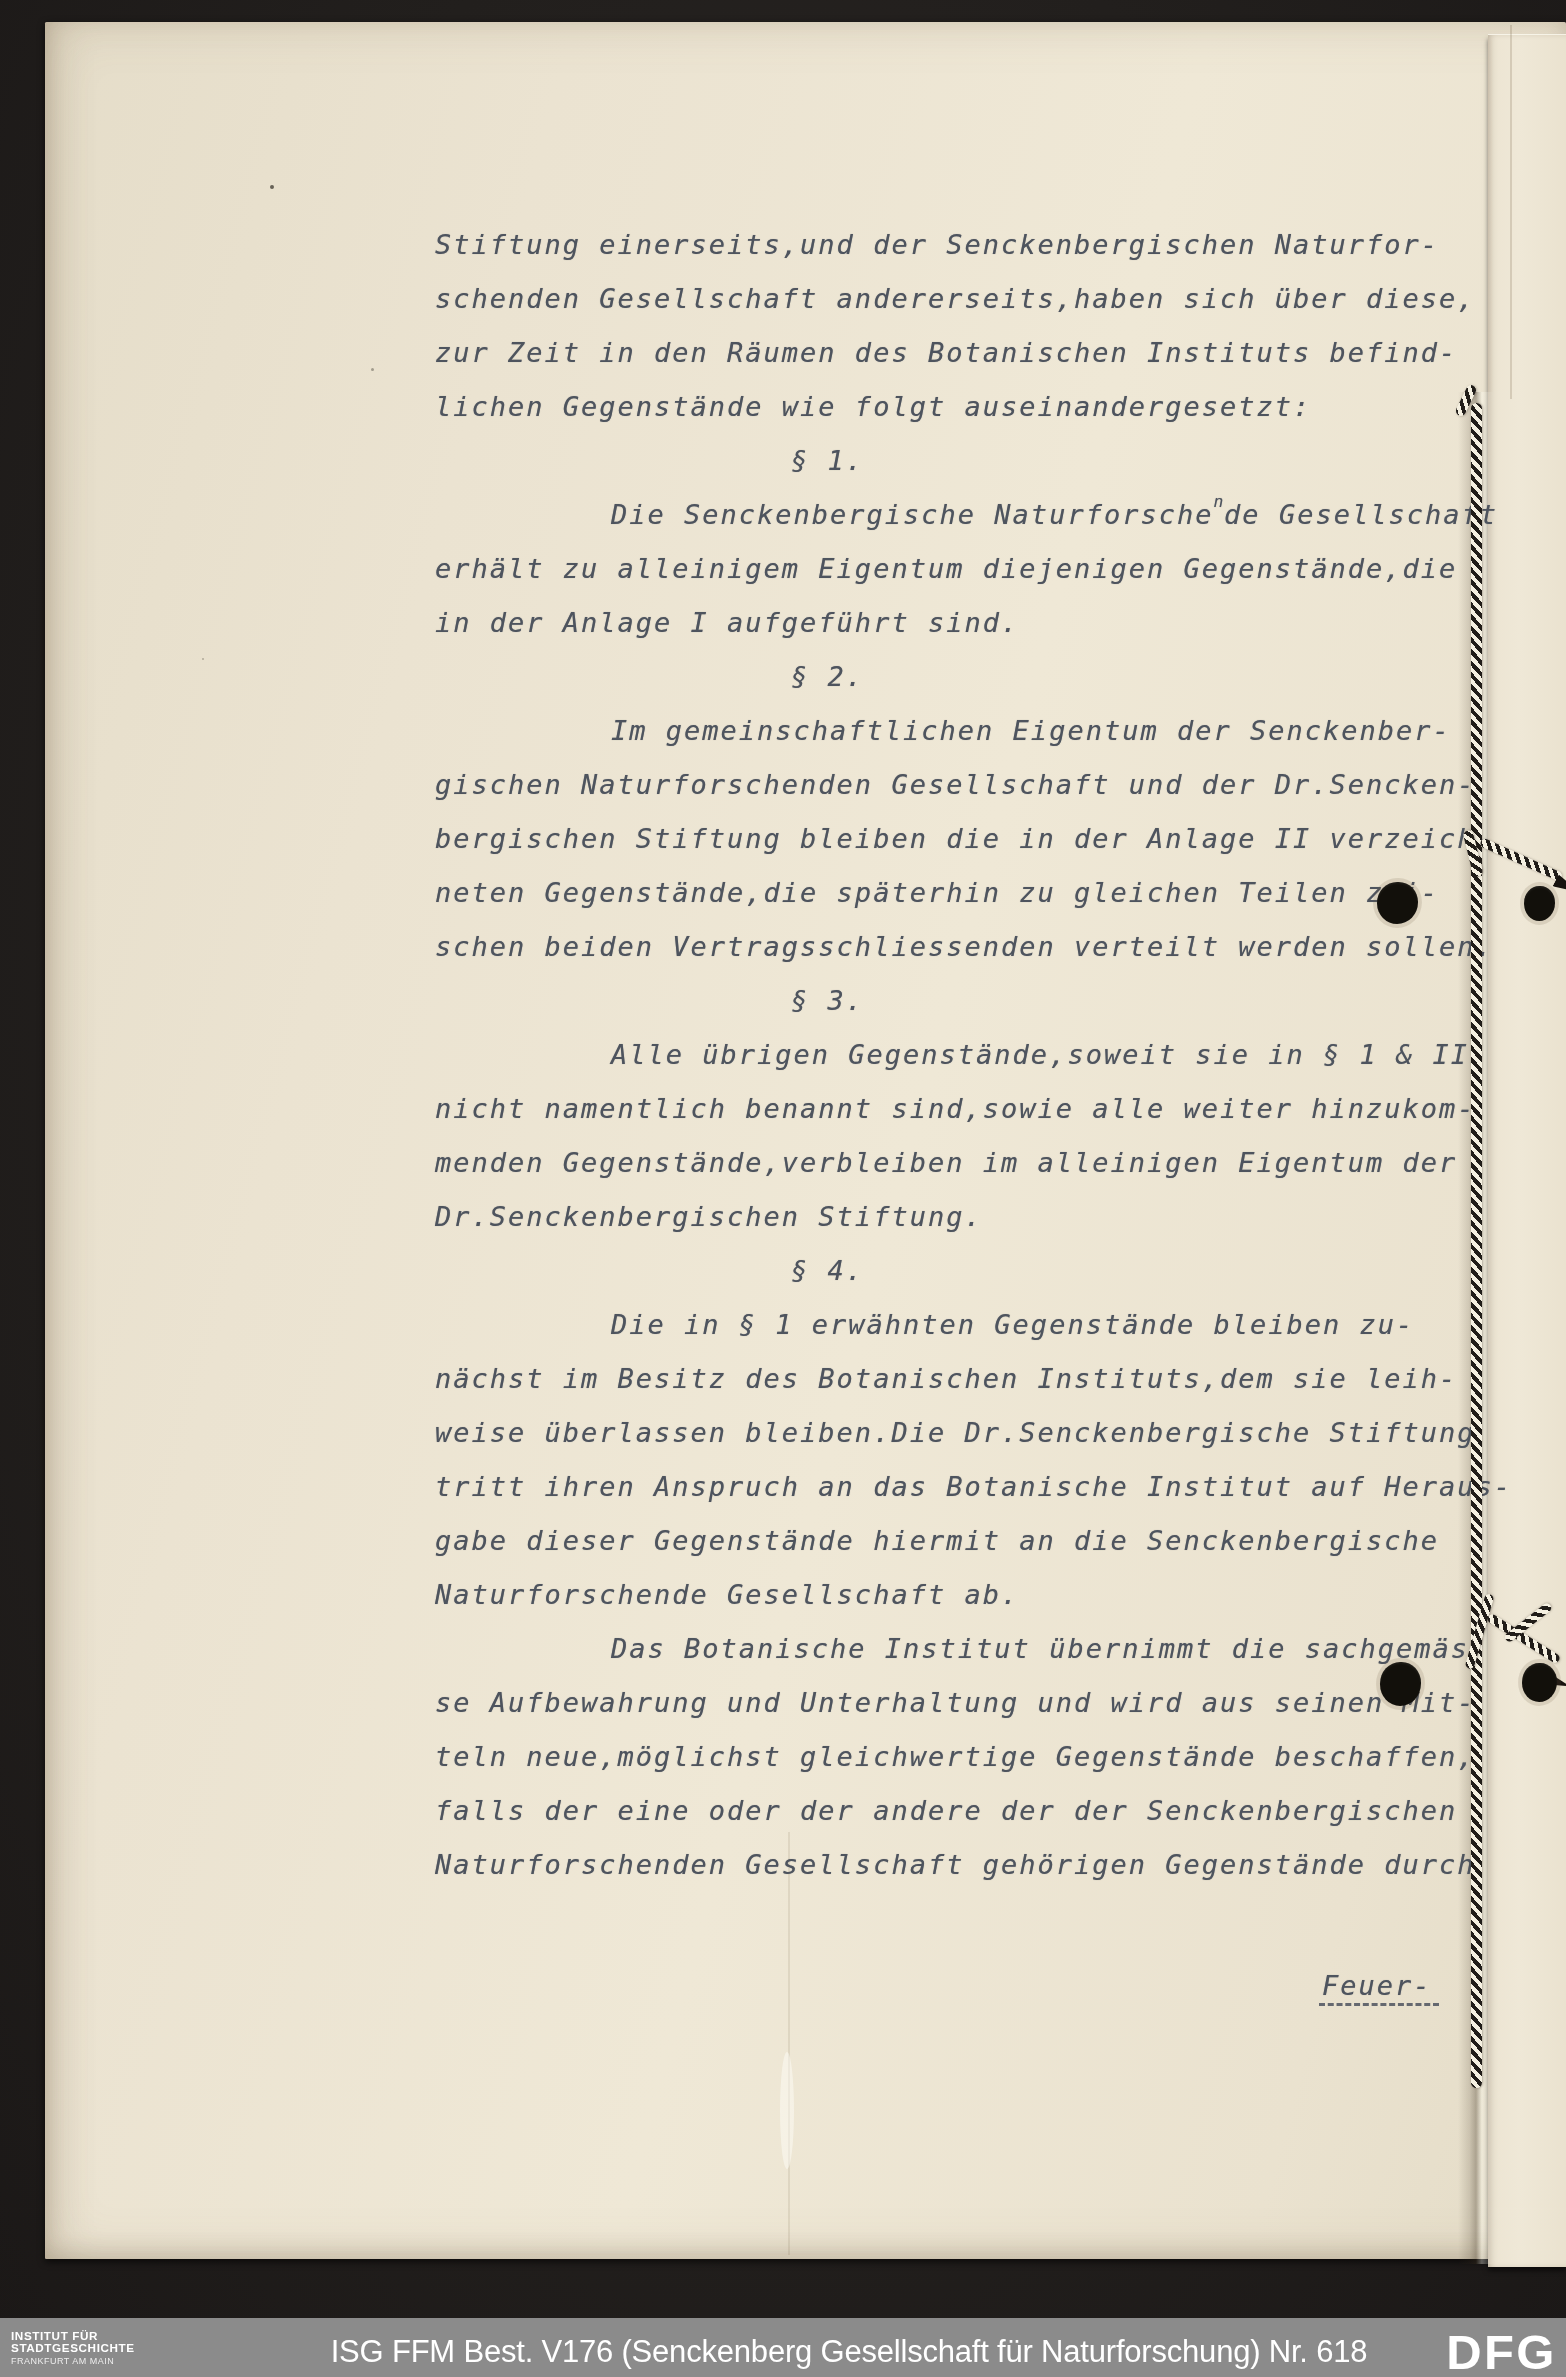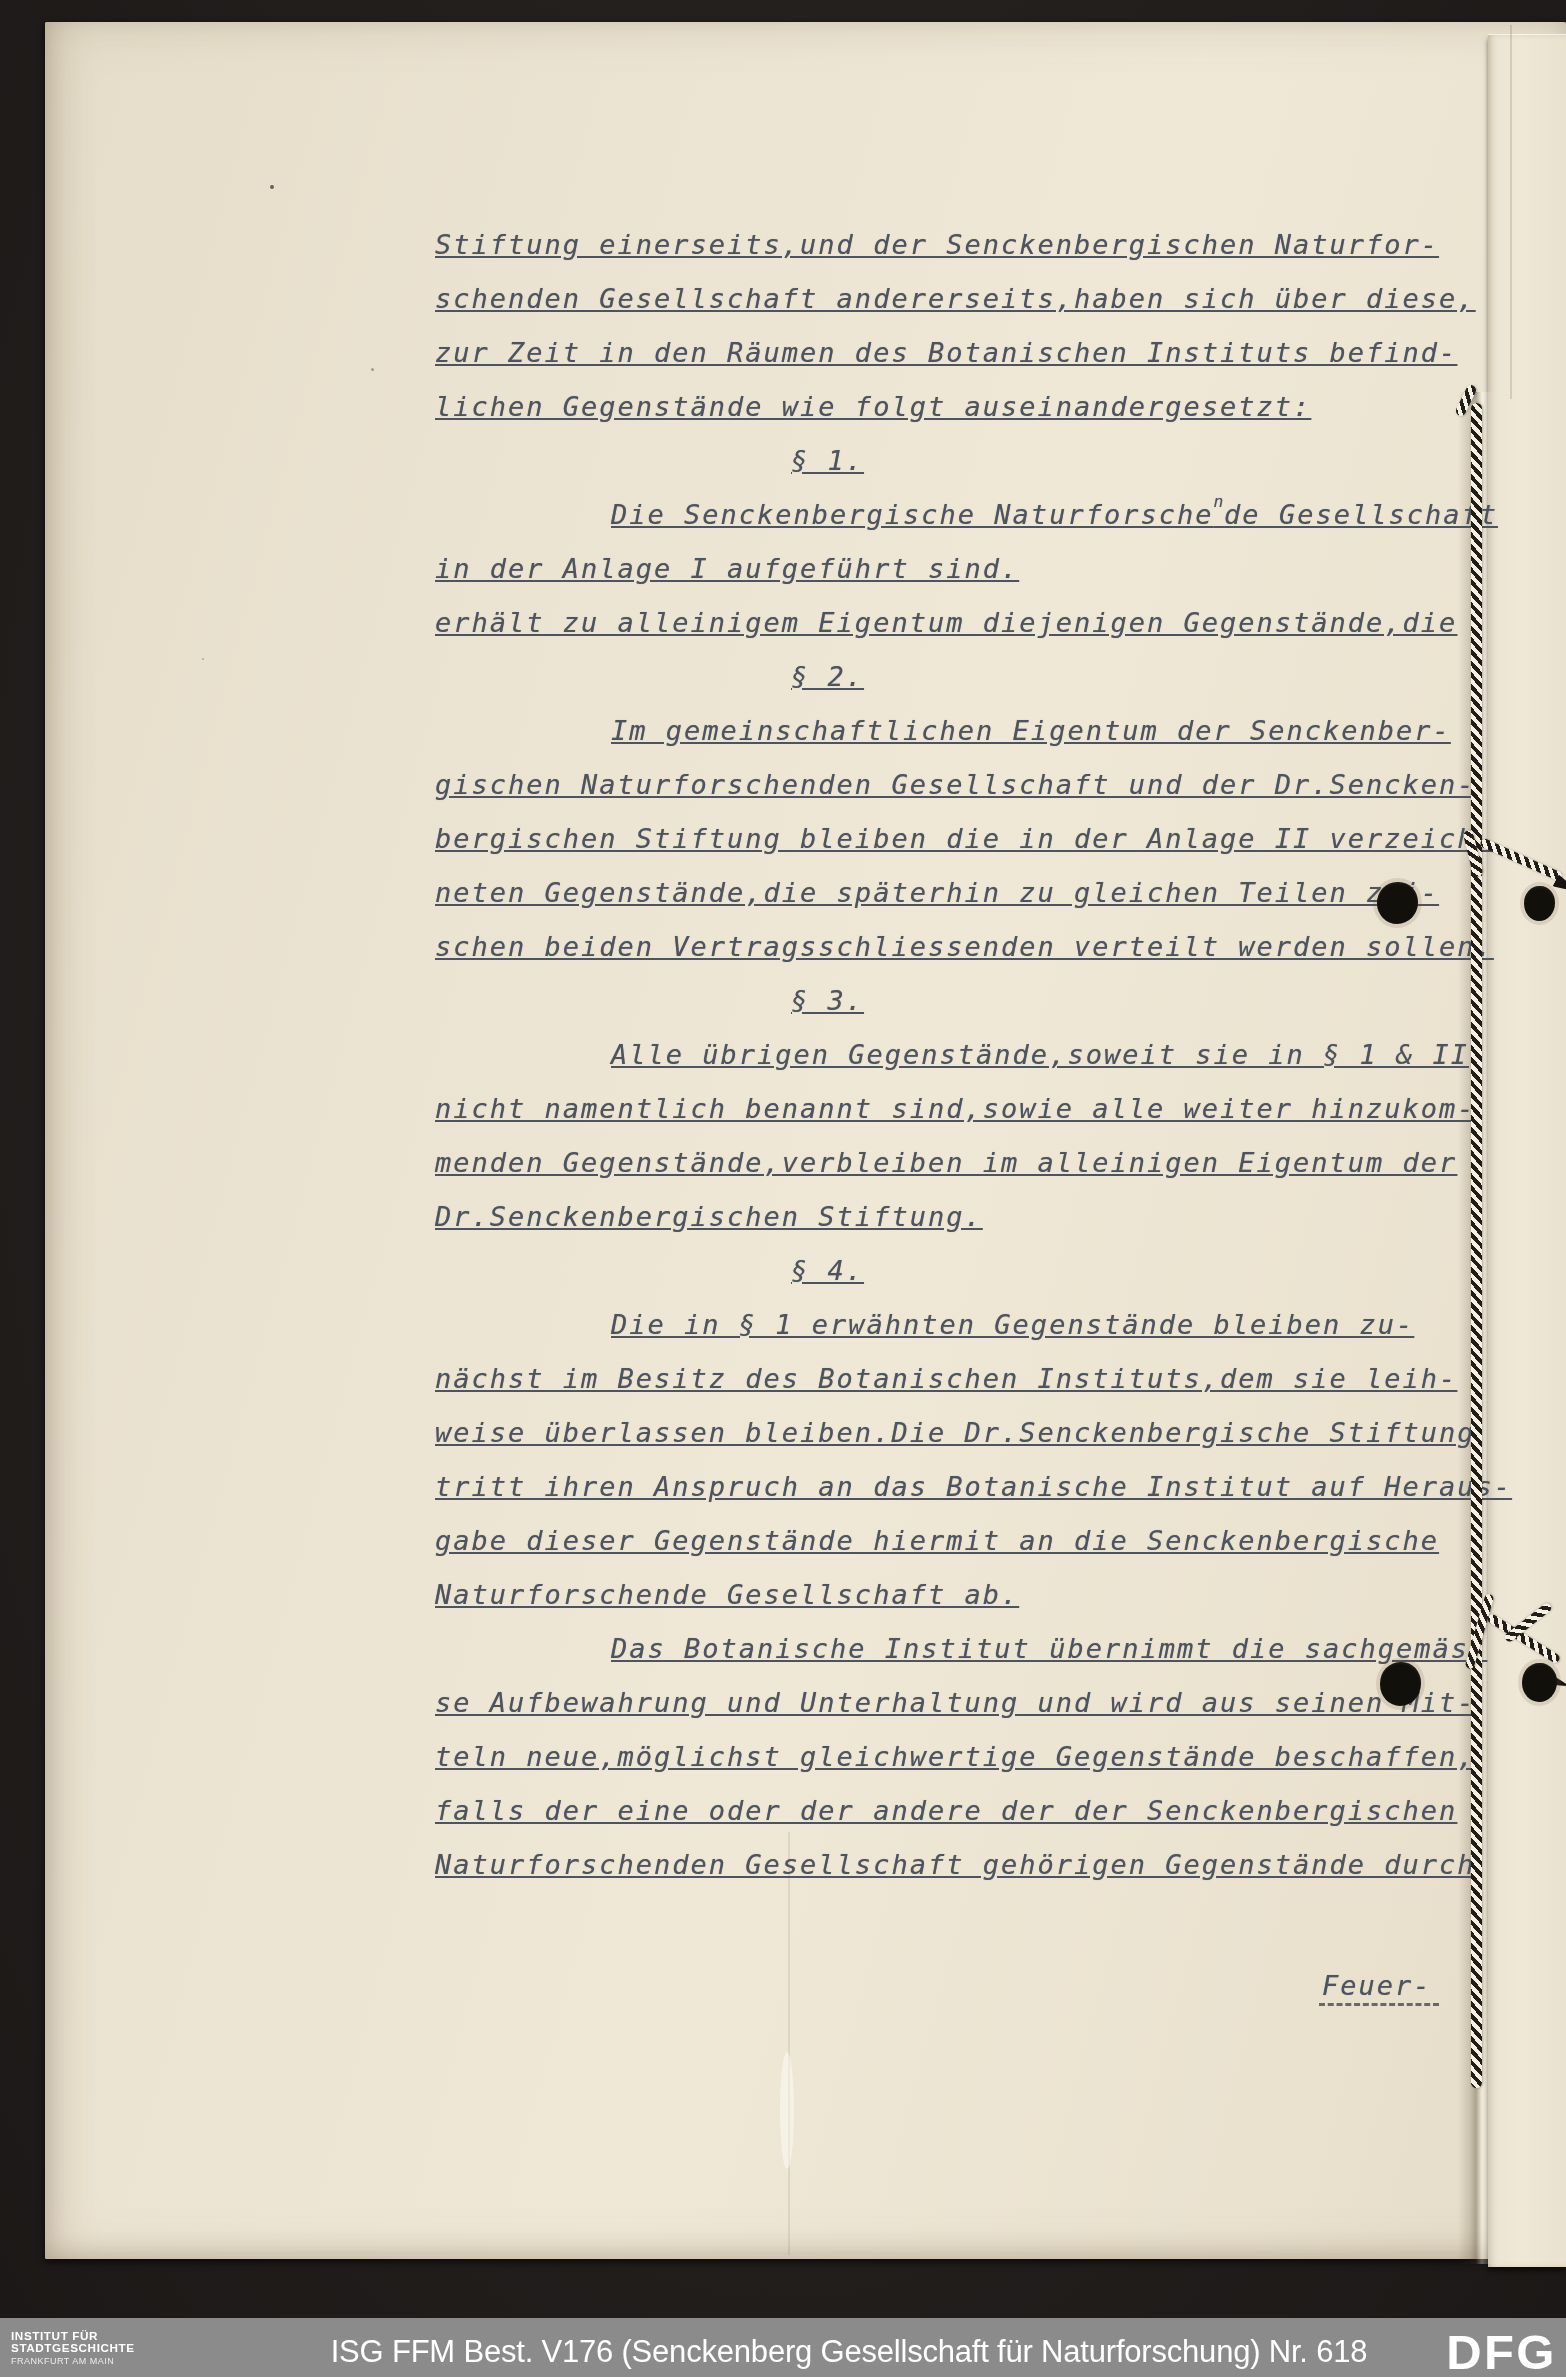--- a/index.html
+++ b/index.html
@@ -28,7 +28,7 @@
   
   .typed{position:absolute;left:435px;top:218px;width:1096px;z-index:3;
          font:italic 27px/54px "DejaVu Sans Mono",monospace;letter-spacing:2px;
-         color:#4e545e;text-shadow:0 0 0.8px rgba(70,76,90,.55);text-decoration:underline;}
+         color:#4e545e;text-shadow:0 0 0.8px rgba(70,76,90,.55);}
   .line{white-space:nowrap;height:54px;}
   .line.para{padding-left:176px;}
   .line.heading{padding-left:356px;}

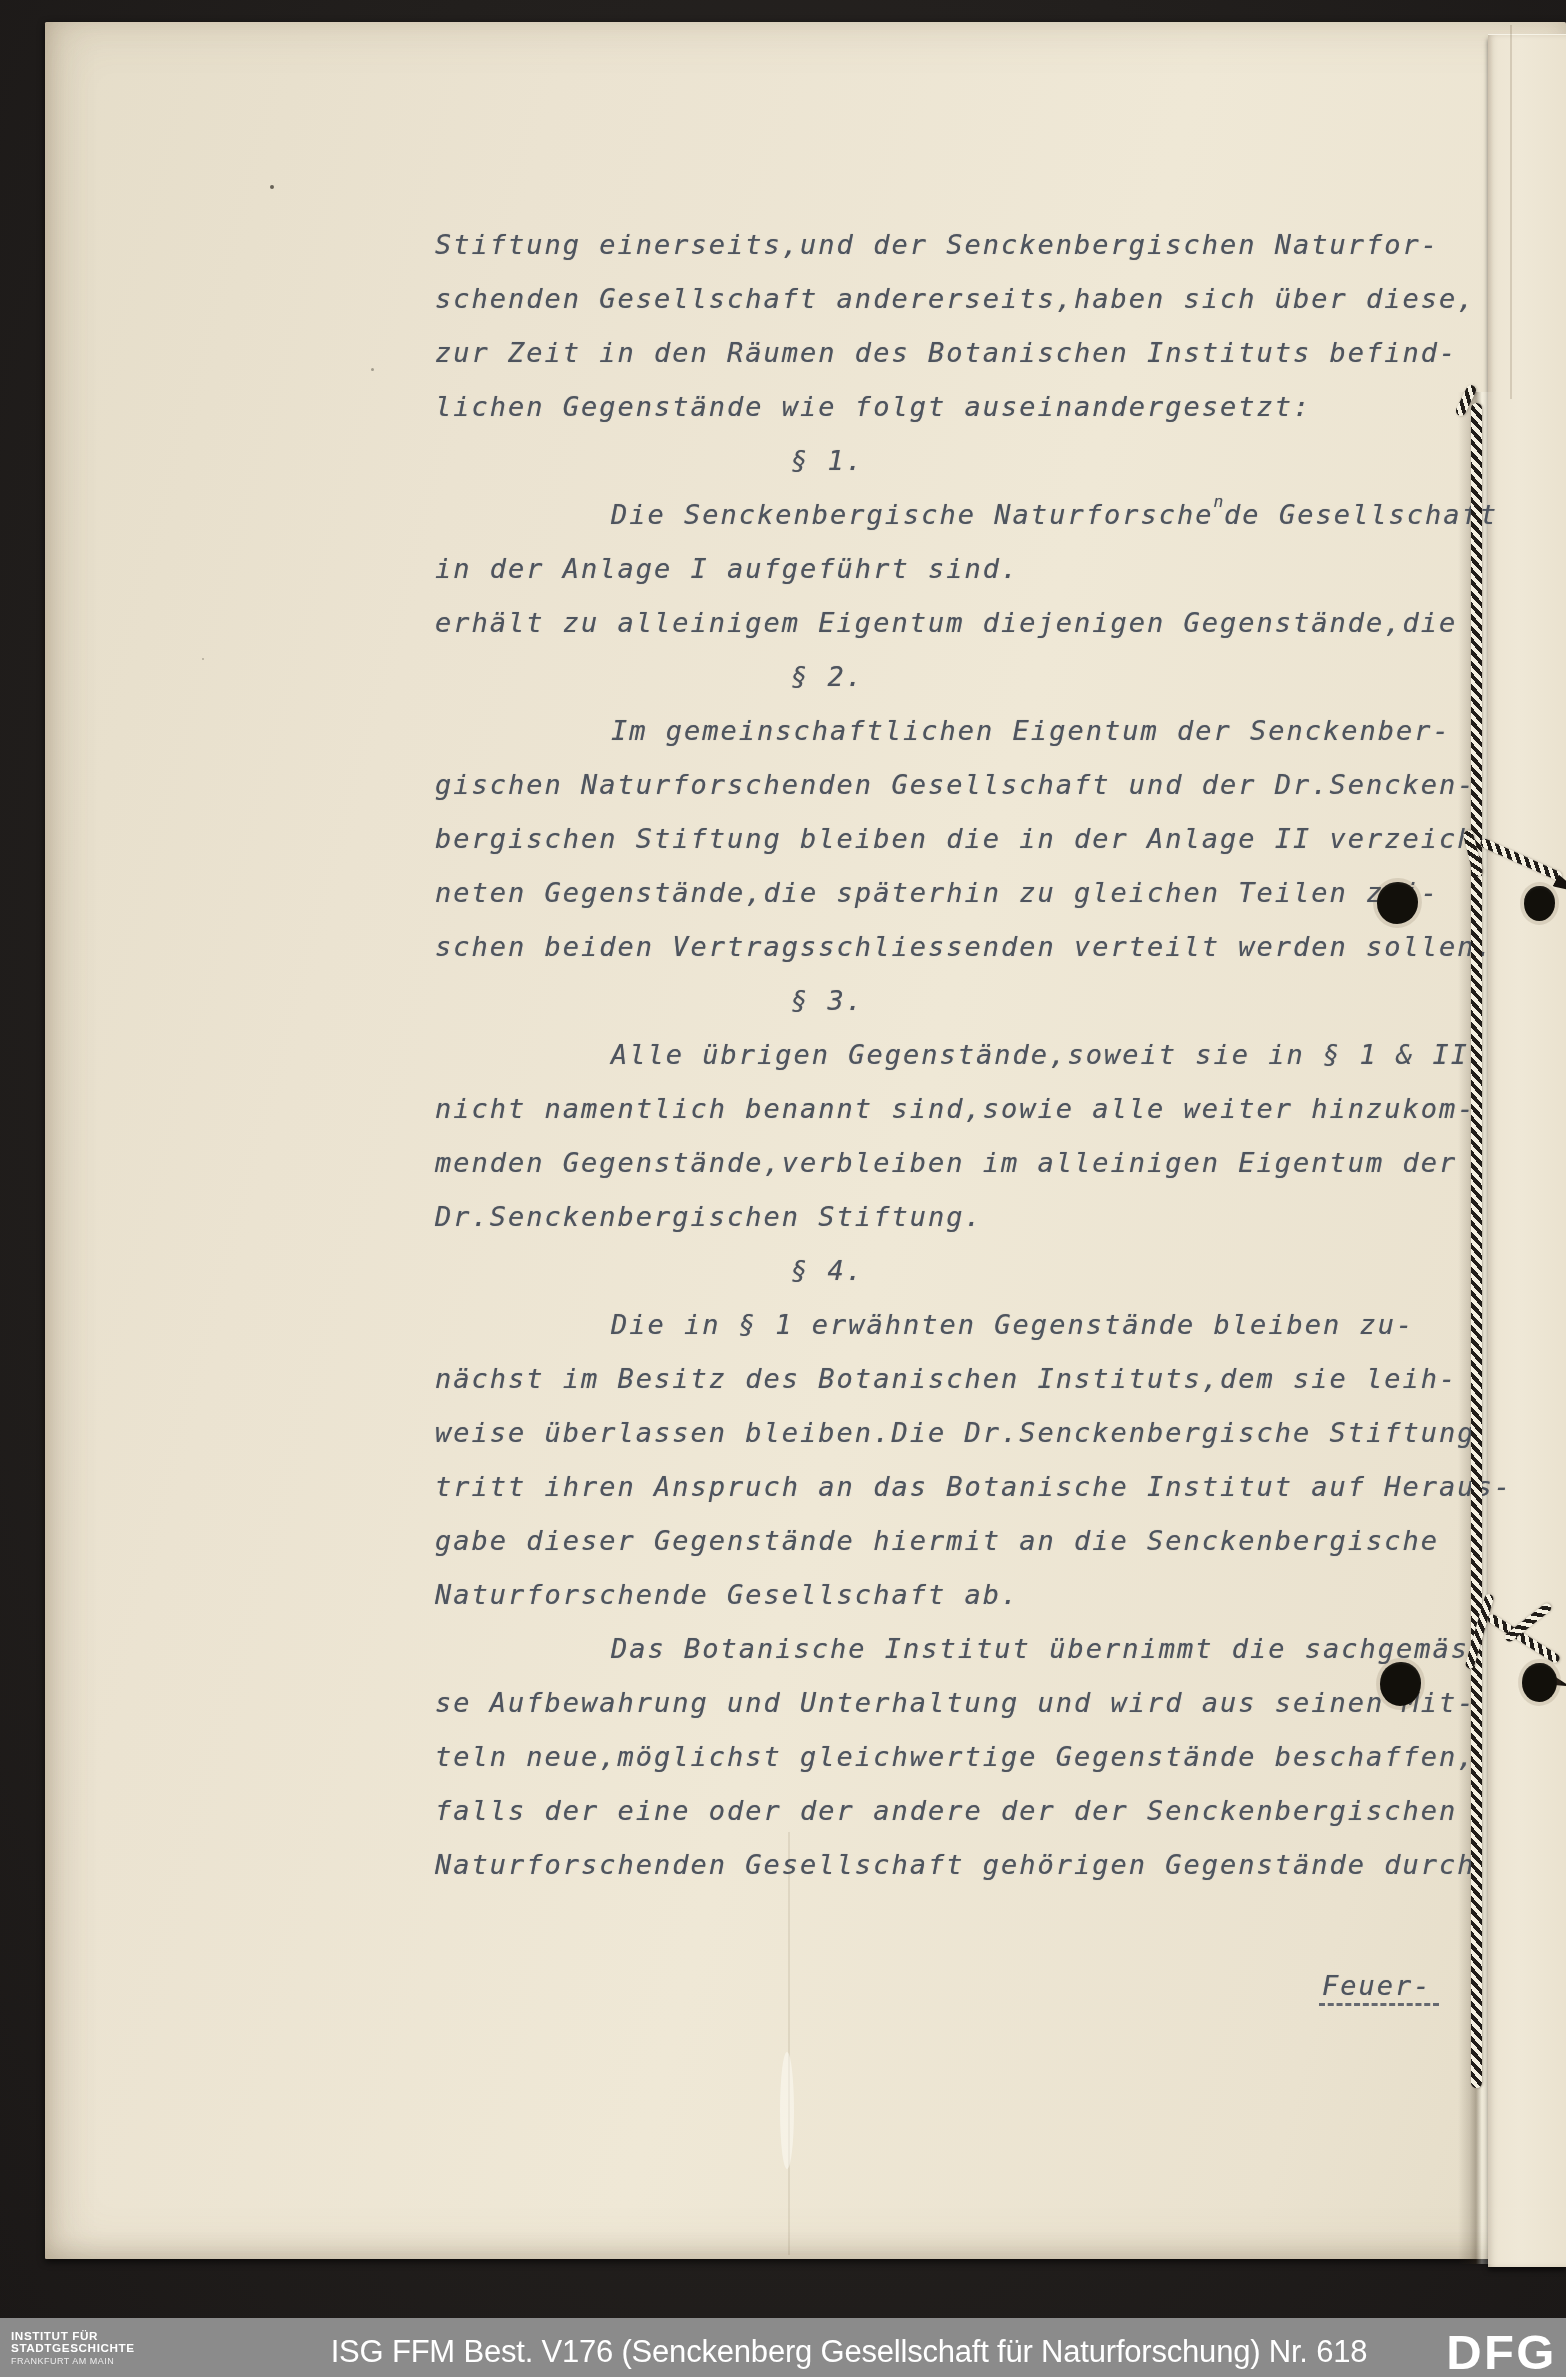--- a/index.html
+++ b/index.html
@@ -93,8 +93,8 @@
       <div class="line cont">lichen Gegenstände wie folgt auseinandergesetzt:</div>
       <div class="line heading">§ 1.</div>
       <div class="line para"><span>Die Senckenbergische Naturforsche</span><span class="sup">n</span><span>de Gesellschaft</span></div>
+      <div class="line cont">erhält zu alleinigem Eigentum diejenigen Gegenstände,die</div>
       <div class="line cont">in der Anlage I aufgeführt sind.</div>
-      <div class="line cont">erhält zu alleinigem Eigentum diejenigen Gegenstände,die</div>
       <div class="line heading">§ 2.</div>
       <div class="line para">Im gemeinschaftlichen Eigentum der Senckenber-</div>
       <div class="line cont">gischen Naturforschenden Gesellschaft und der Dr.Sencken-</div>

